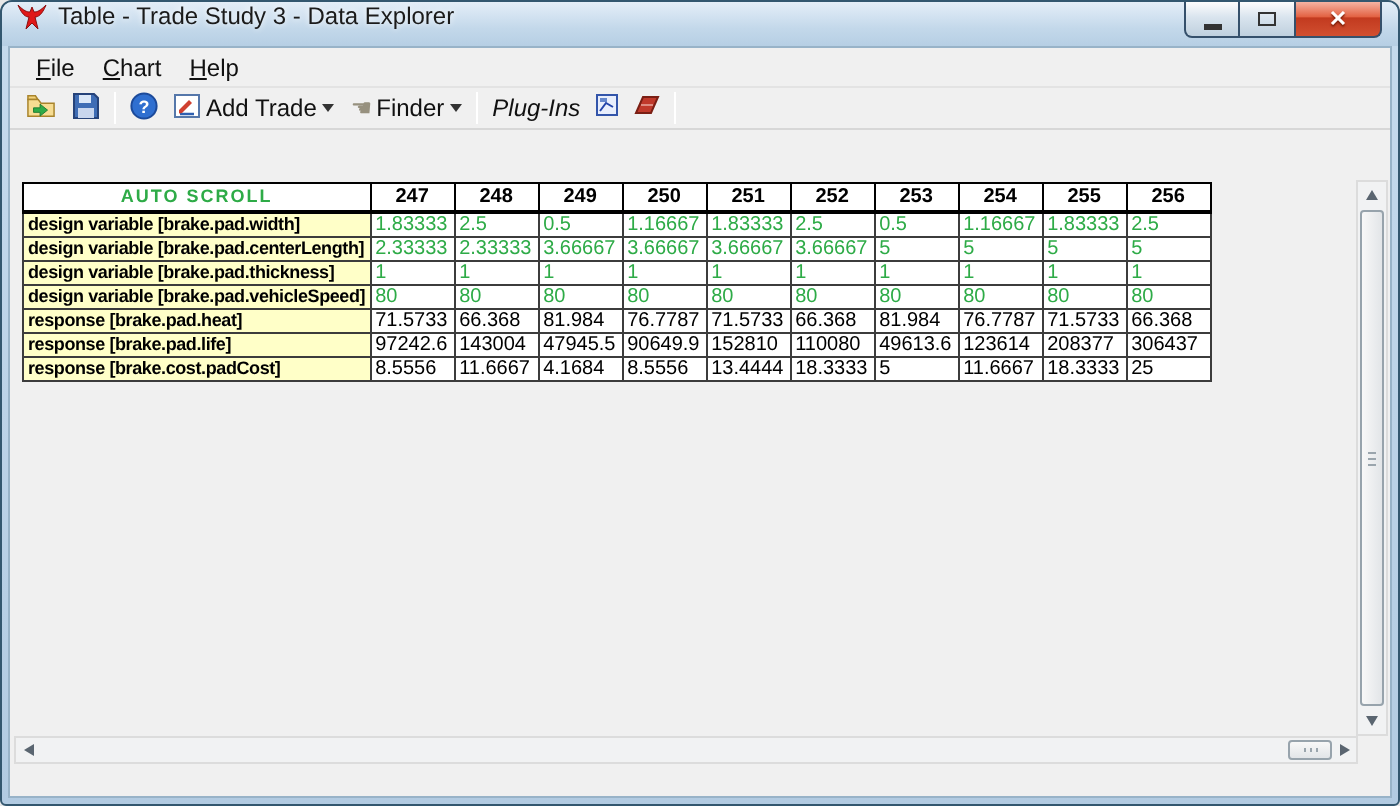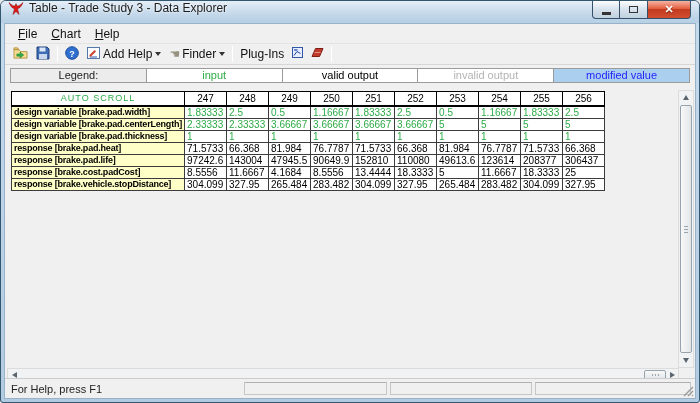--- a/index.html
+++ b/index.html
@@ -162,7 +162,7 @@
             <path d="M2.5 9 L7.5 4 9 5.5 4 10.5 2.5 10.8 z" fill="#d04030"></path>
           </svg>
         </span>
-        <span class="tlabel">Add Help</span>
+        <span class="tlabel">Add Trade</span>
         <span class="drop-arrow"></span>
       </div>
       <div class="tbtn">

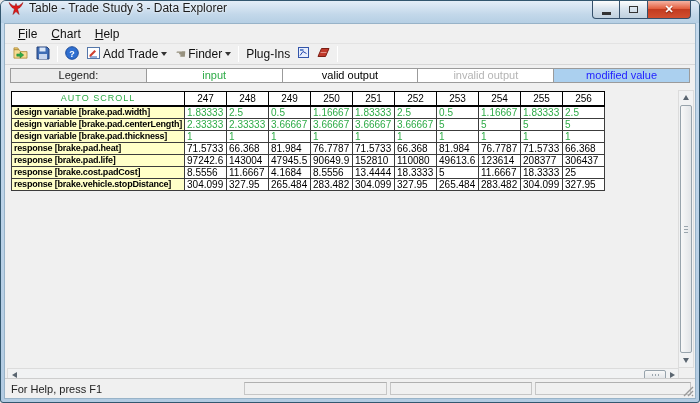--- a/index.html
+++ b/index.html
@@ -171,7 +171,7 @@
         <span class="drop-arrow"></span>
       </div>
       <div class="tsep"></div>
-      <span class="tlabel" style="margin:0 4px 0 4px;">Plug-Ins</span>
+      <span class="tlabel" style="margin:0 4px 0 4px;font-style:italic;">Plug-Ins</span>
       <div class="tbtn">
         <span>
           <svg width="11" height="11">

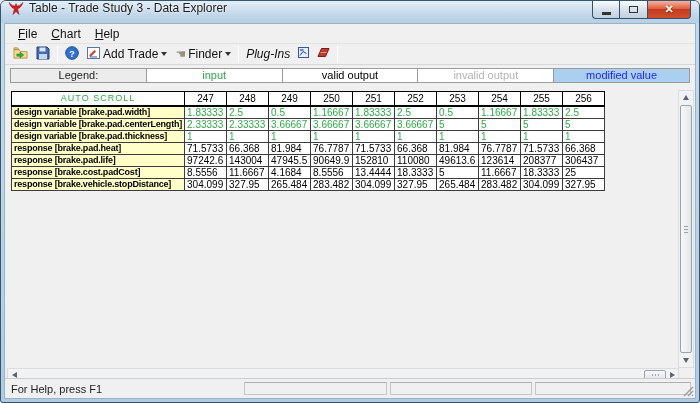--- a/index.html
+++ b/index.html
@@ -194,13 +194,6 @@
 
     <div class="client">
 
-      <div class="legend">
-        <div class="lcell lhead">Legend:</div>
-        <div class="lcell input">input</div>
-        <div class="lcell valid">valid output</div>
-        <div class="lcell invalid">invalid output</div>
-        <div class="lcell modified">modified value</div>
-      </div>
 
       <table class="datatable">
         <thead>

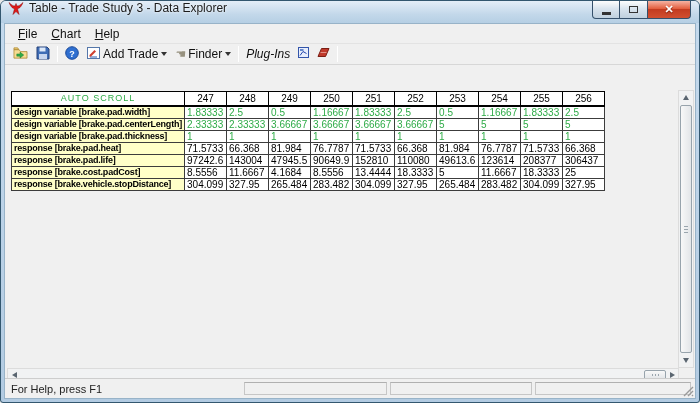--- a/index.html
+++ b/index.html
@@ -55,7 +55,7 @@
   .datatable{position:absolute;left:6px;top:26px;border-collapse:collapse;background:#fff;
     font-size:10px;table-layout:fixed;}
   .datatable th,.datatable td{border:1px solid #3c3c3c;padding:0 2px;white-space:nowrap;overflow:hidden;}
-  .datatable th{height:13px;line-height:13px;font-weight:normal;background:#fff;border:1px solid #000;
+  .datatable th{height:13px;line-height:13px;font-weight:bold;background:#fff;border:1px solid #000;
     border-bottom-width:2px;text-align:center;}
   .datatable th.corner{width:156px;color:#2eab47;font-size:9px;letter-spacing:1px;}
   .datatable th.colhead{width:42px;}

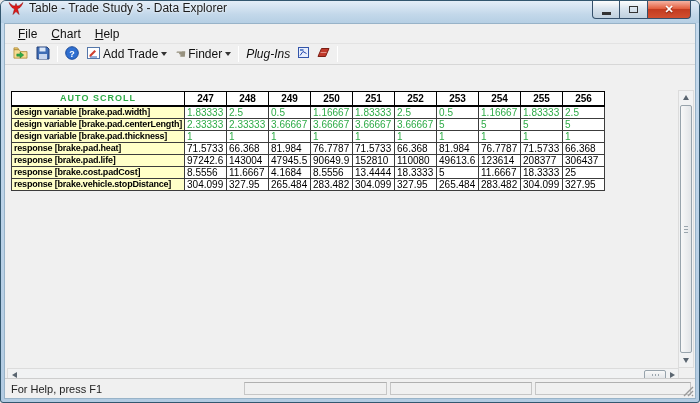--- a/index.html
+++ b/index.html
@@ -252,6 +252,19 @@
               <td class="val input">1</td>
             </tr>
             <tr>
+              <td class="label">design variable [brake.pad.vehicleSpeed]</td>
+              <td class="val input">80</td>
+              <td class="val input">80</td>
+              <td class="val input">80</td>
+              <td class="val input">80</td>
+              <td class="val input">80</td>
+              <td class="val input">80</td>
+              <td class="val input">80</td>
+              <td class="val input">80</td>
+              <td class="val input">80</td>
+              <td class="val input">80</td>
+            </tr>
+            <tr>
               <td class="label">response [brake.pad.heat]</td>
               <td class="val output">71.5733</td>
               <td class="val output">66.368</td>

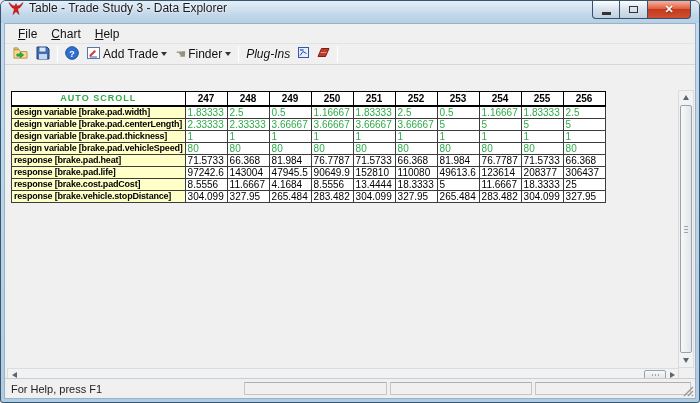--- a/index.html
+++ b/index.html
@@ -303,19 +303,6 @@
               <td class="val output">18.3333</td>
               <td class="val output">25</td>
             </tr>
-            <tr>
-              <td class="label">response [brake.vehicle.stopDistance]</td>
-              <td class="val output">304.099</td>
-              <td class="val output">327.95</td>
-              <td class="val output">265.484</td>
-              <td class="val output">283.482</td>
-              <td class="val output">304.099</td>
-              <td class="val output">327.95</td>
-              <td class="val output">265.484</td>
-              <td class="val output">283.482</td>
-              <td class="val output">304.099</td>
-              <td class="val output">327.95</td>
-            </tr>
           </tbody>
       </table>
 

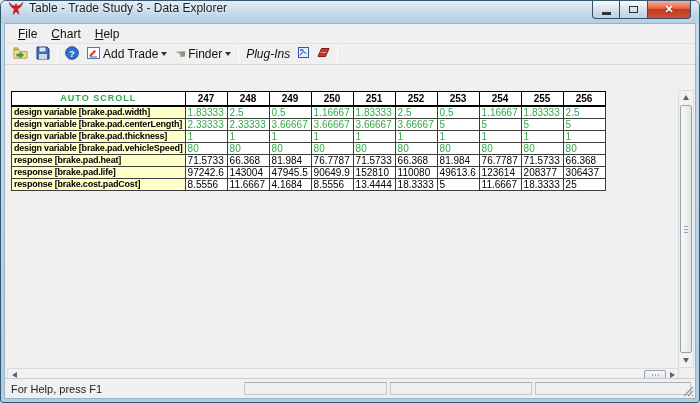--- a/index.html
+++ b/index.html
@@ -332,17 +332,6 @@
 
     </div>
 
-    <div class="statusbar">
-      <span>For Help, press F1</span>
-      <div class="spane p1"></div>
-      <div class="spane p2"></div>
-      <div class="spane p3"></div>
-      <div class="grip">
-        <svg width="12" height="12">
-            <path d="M11 2 L2 11 M11 6 L6 11 M11 10 L10 11" stroke="#9a9a9a" stroke-width="1.4" fill="none"></path>
-          </svg>
-      </div>
-    </div>
 
   </div>
 </div>

